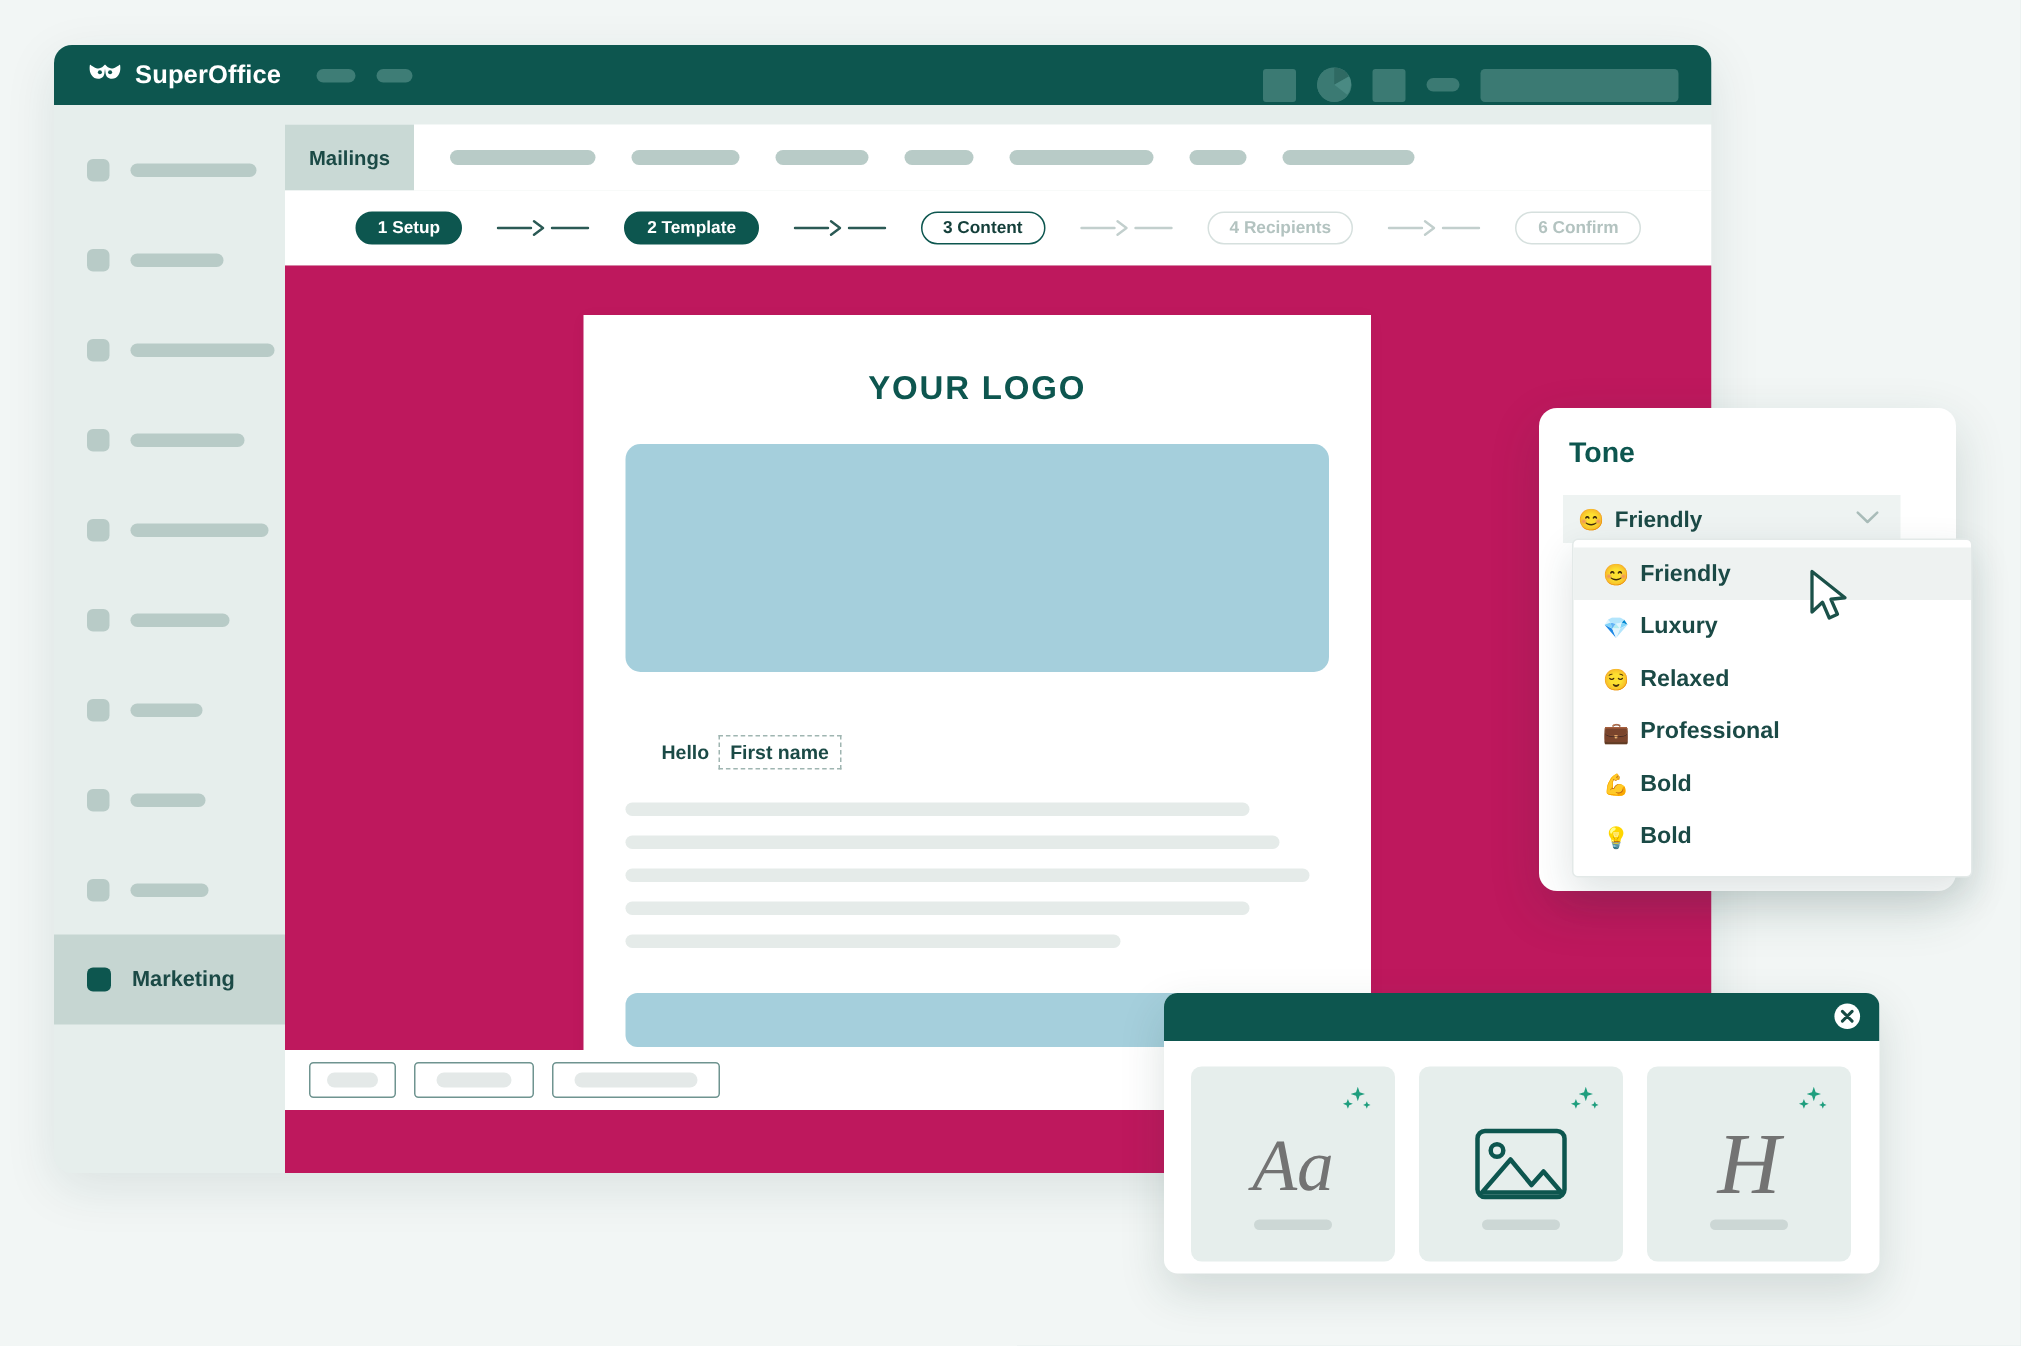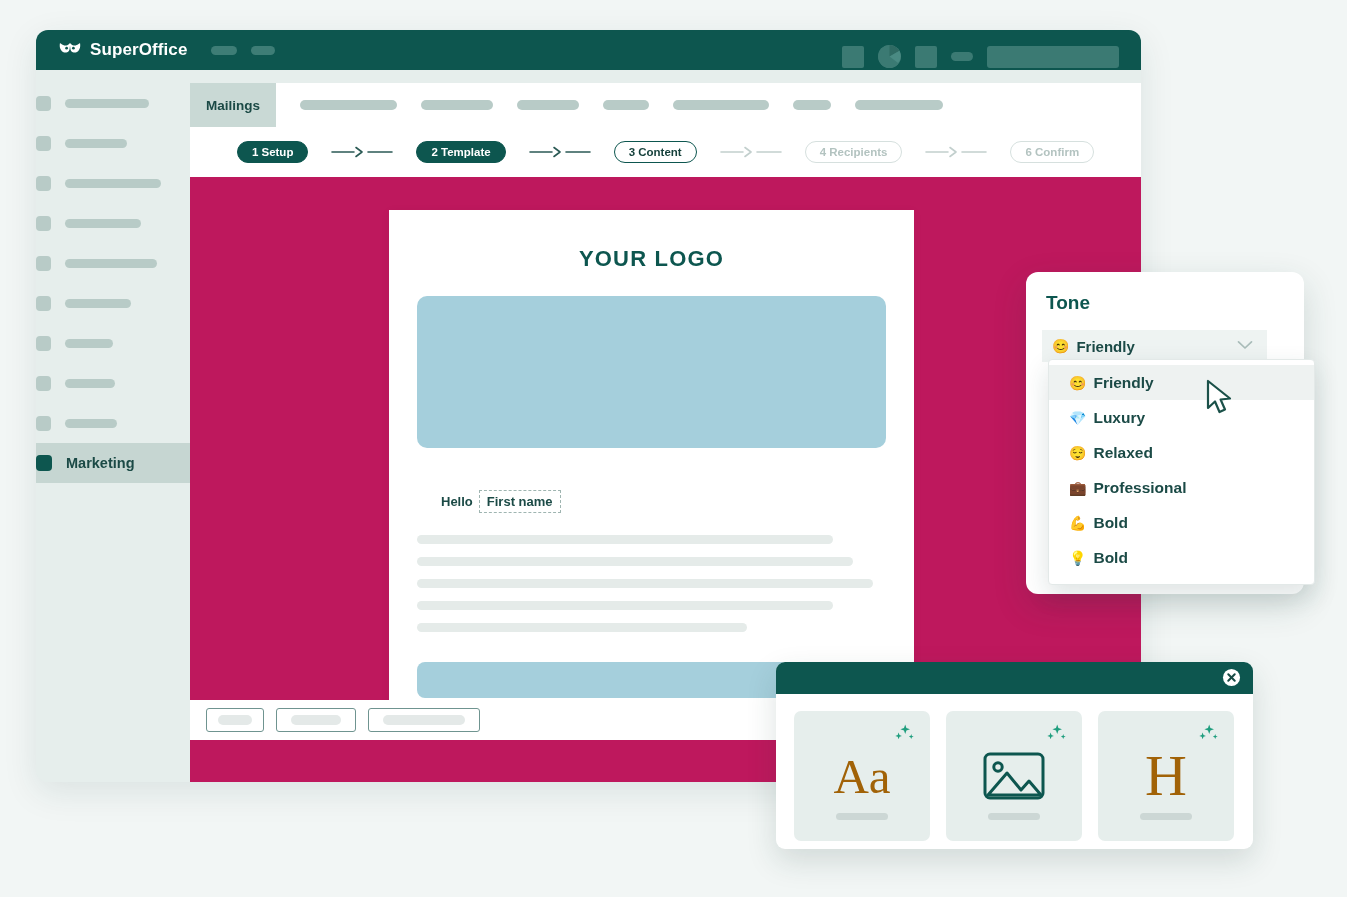--- a/index.html
+++ b/index.html
@@ -37,7 +37,7 @@
   .sidebar{
     position:absolute;left:0;top:53px;width:154px;bottom:0;background:#e6eeec;
   }
-  .side-item{display:flex;align-items:center;height:40px;box-sizing:border-box;}
+  .side-item{display:flex;align-items:center;height:60px;padding-left:22px;box-sizing:border-box;}
   .side-sq{width:15px;height:15px;border-radius:4px;background:#b8cbc7;flex:none;}
   .side-bar{height:9px;border-radius:5px;background:#b8cbc7;margin-left:14px;}
   .side-item.active{background:#c6d6d2;}

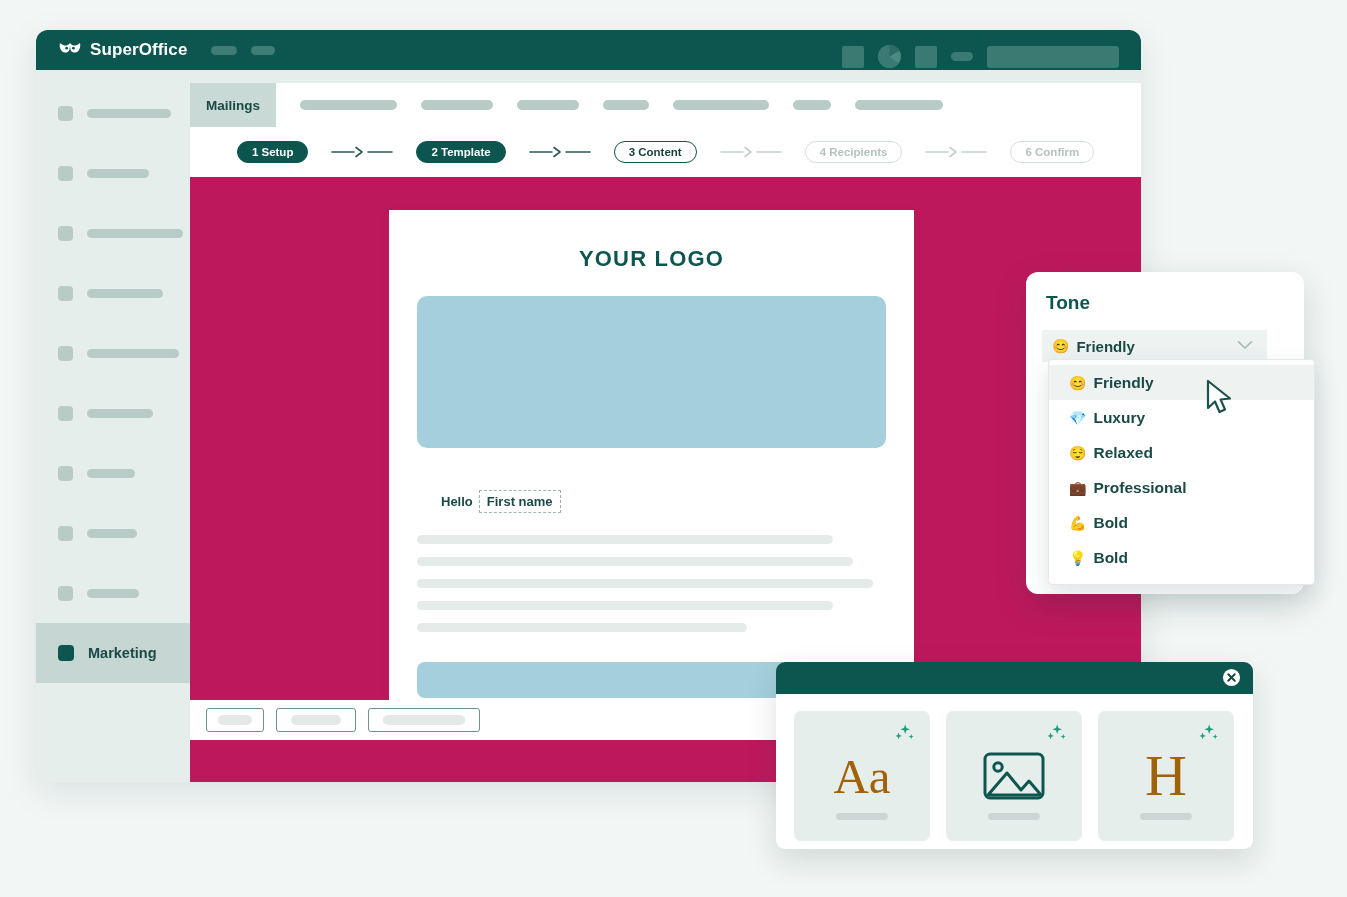--- a/index.html
+++ b/index.html
@@ -145,7 +145,7 @@
     width:136px;height:130px;background:#e6eeec;border-radius:7px;position:relative;
     display:flex;align-items:center;justify-content:center;
   }
-  .ai-card .glyph{color:#a16207;}
+  .ai-card .glyph{color:#737373;font-style:italic;}
   .ai-card .aa{font-family:"Liberation Serif", serif;font-size:49px;line-height:1;}
   .ai-card .hh{font-family:"Liberation Serif", serif;font-size:58px;line-height:1;}
   .spark{position:absolute;right:14px;top:12px;width:24px;height:24px;}

